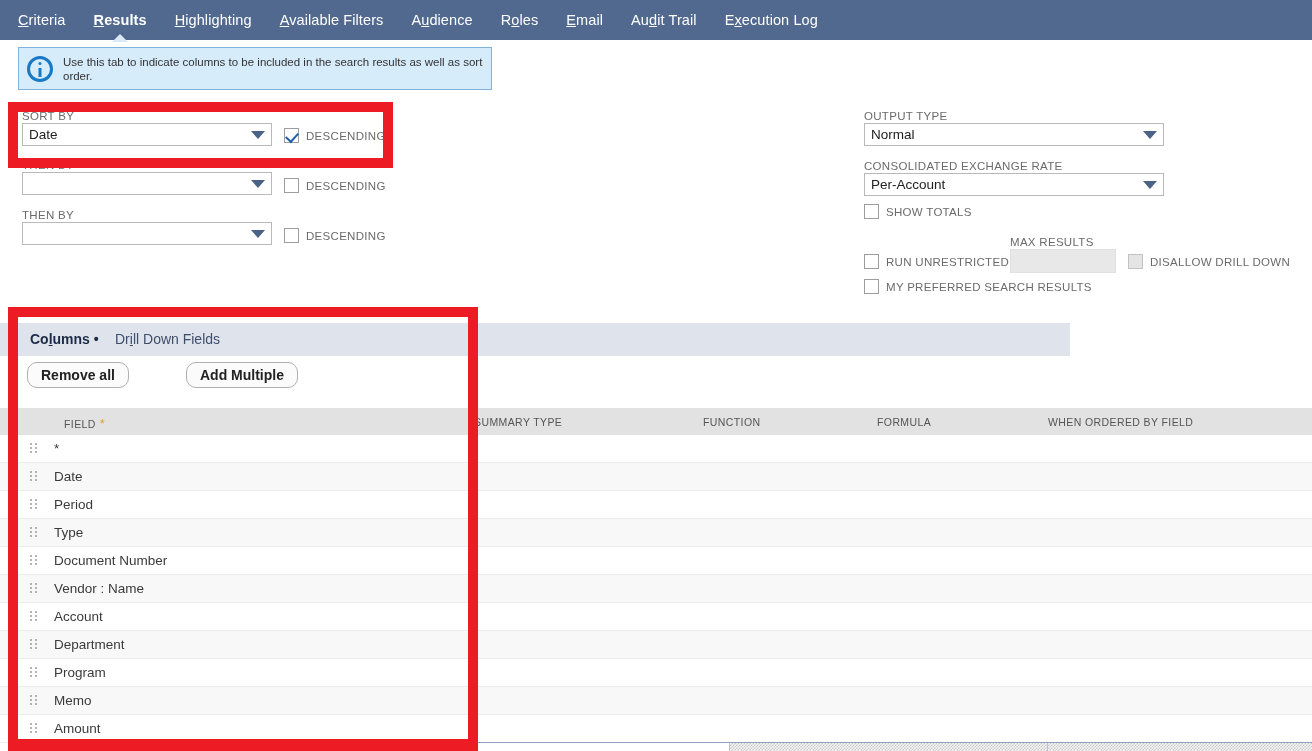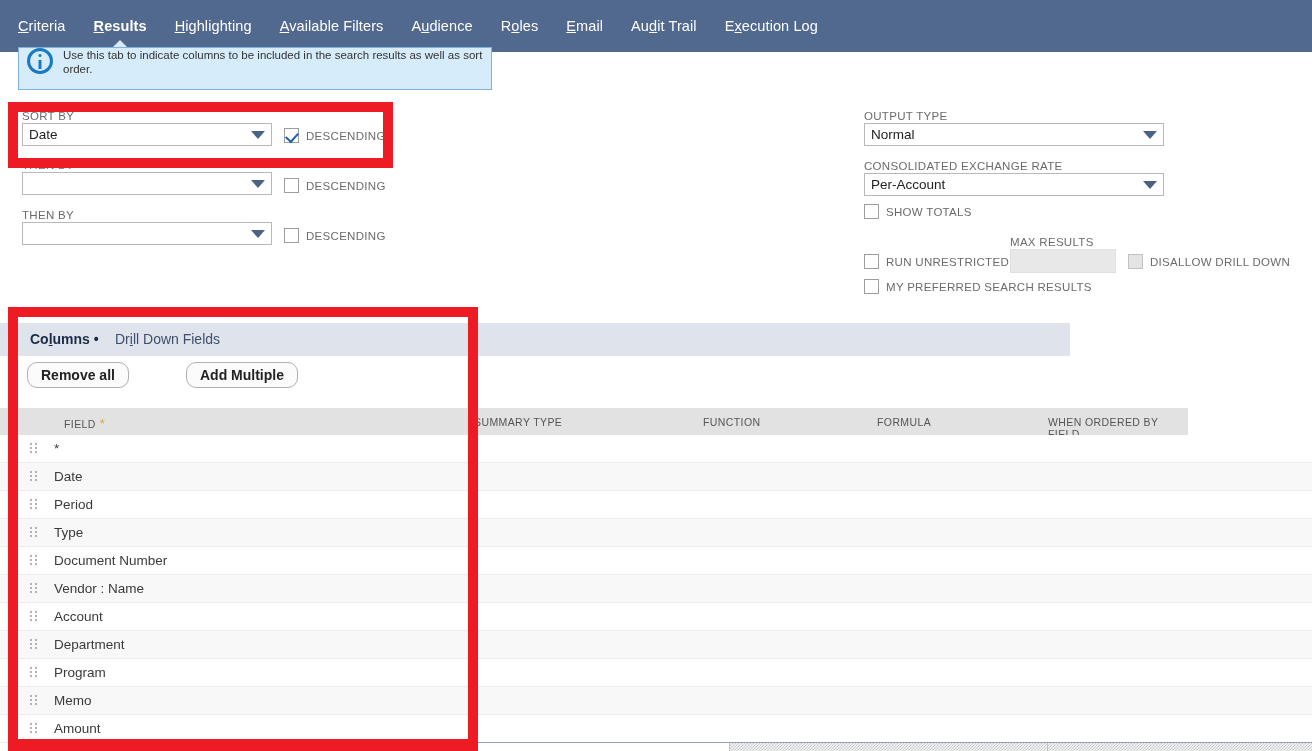--- a/index.html
+++ b/index.html
@@ -14,7 +14,7 @@
 
   
   .tabbar {
-    position: absolute; left:0; top:0; width:1312px; height:52px;
+    position: absolute; left:0; top:0; width:1312px; height:40px;
     background:#51688f;
     display:flex; align-items:center;
     padding-left:18px;

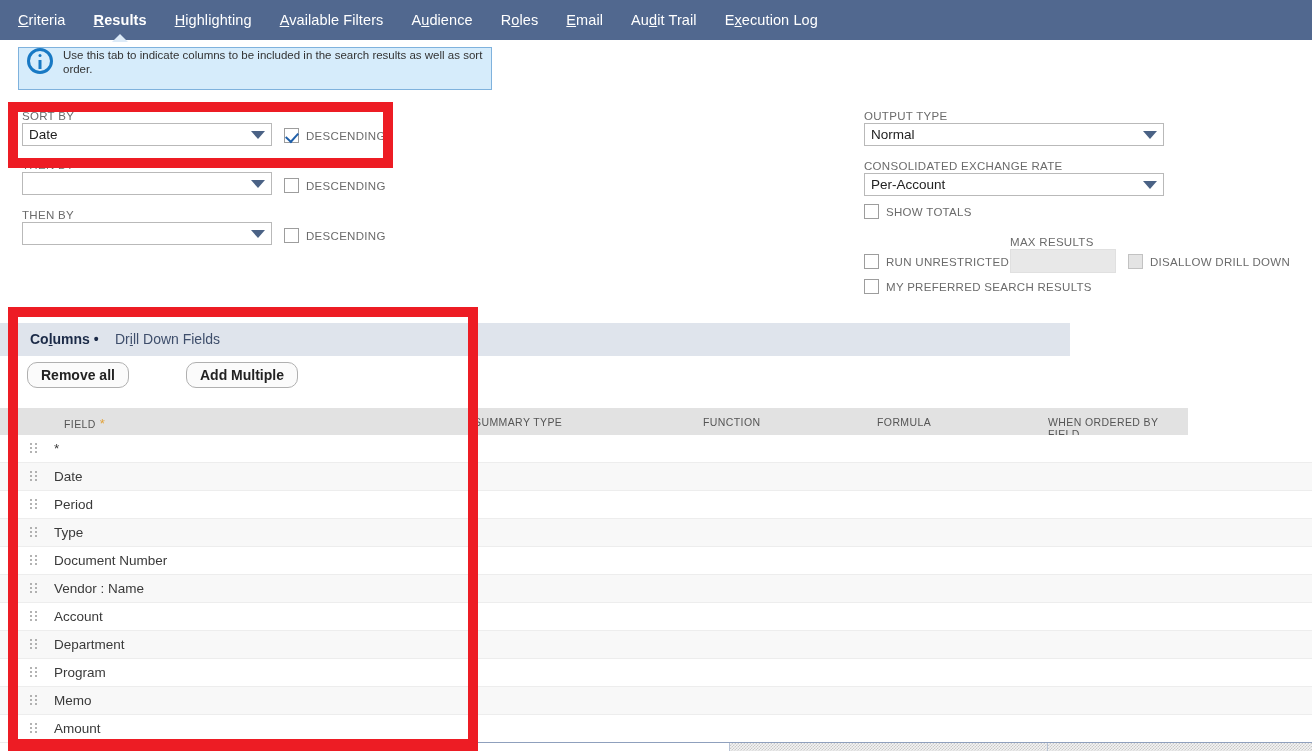--- a/index.html
+++ b/index.html
@@ -42,7 +42,7 @@
   .infobanner {
     position:absolute; left:18px; top:47px; width:474px; height:43px;
     background:#d6ecfb; border:1px solid #7fb2dd;
-    display:flex; 
+    display:flex; align-items:center;
   }
   .infoicon {
     width:26px;height:26px;border-radius:50%;

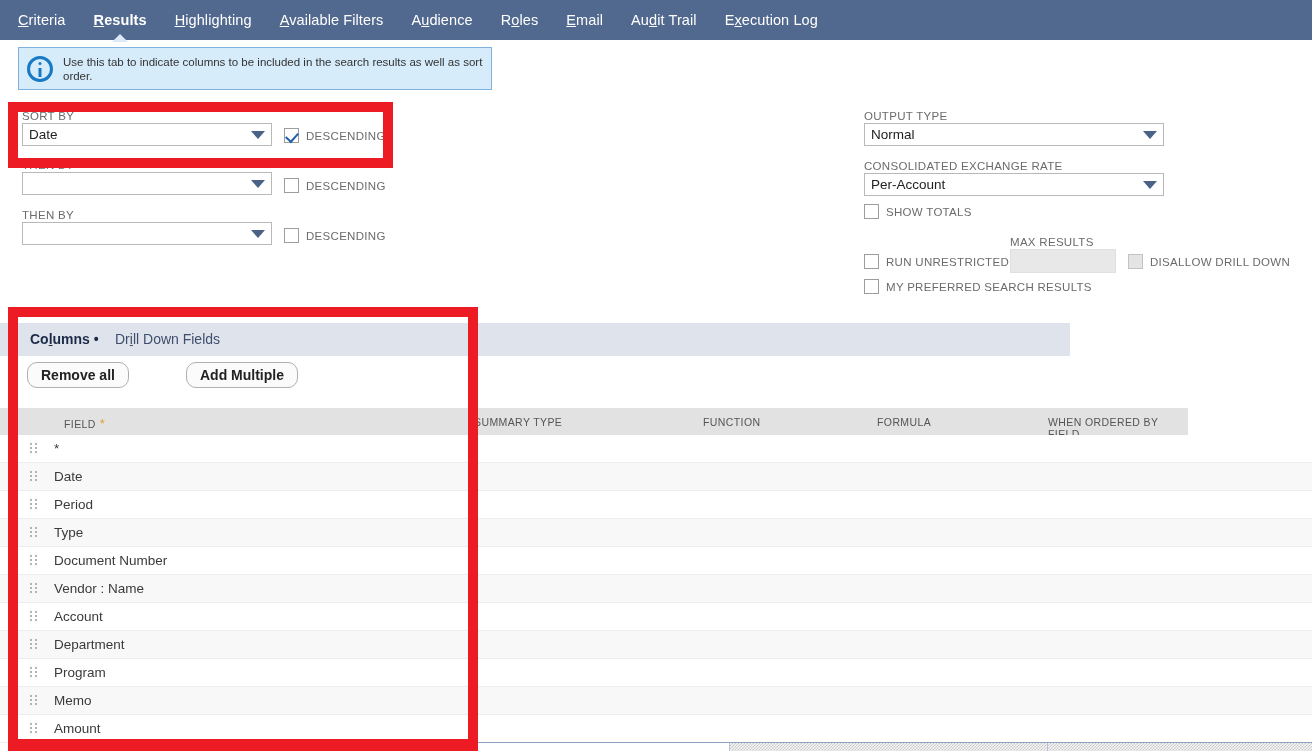--- a/index.html
+++ b/index.html
@@ -128,7 +128,7 @@
 
   
   .gridhead {
-    position:absolute; left:0; top:408px; width:1188px; height:27px;
+    position:absolute; left:0; top:408px; width:1312px; height:27px;
     background:#e2e2e2;
   }
   .gridhead .hc {

